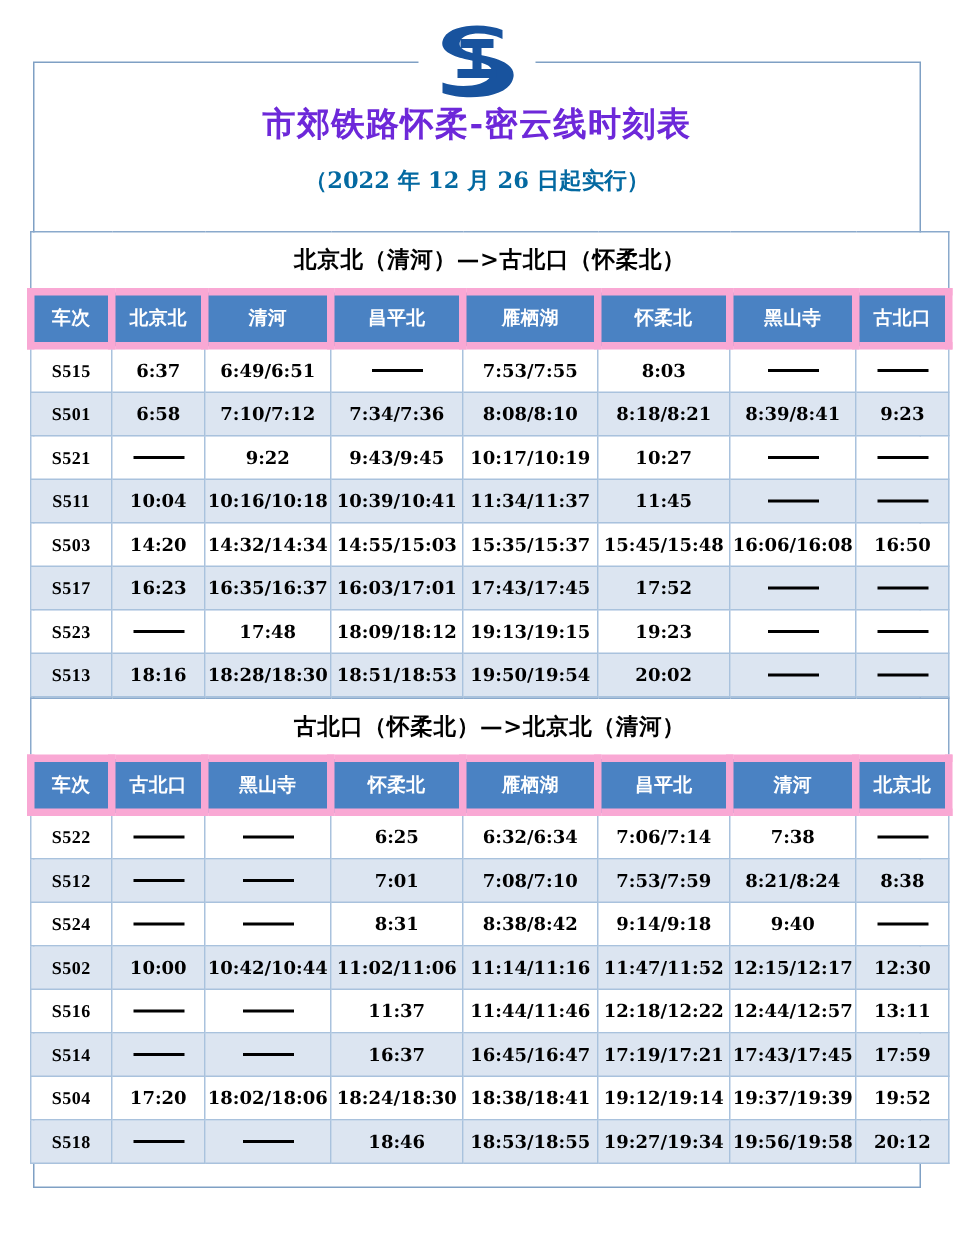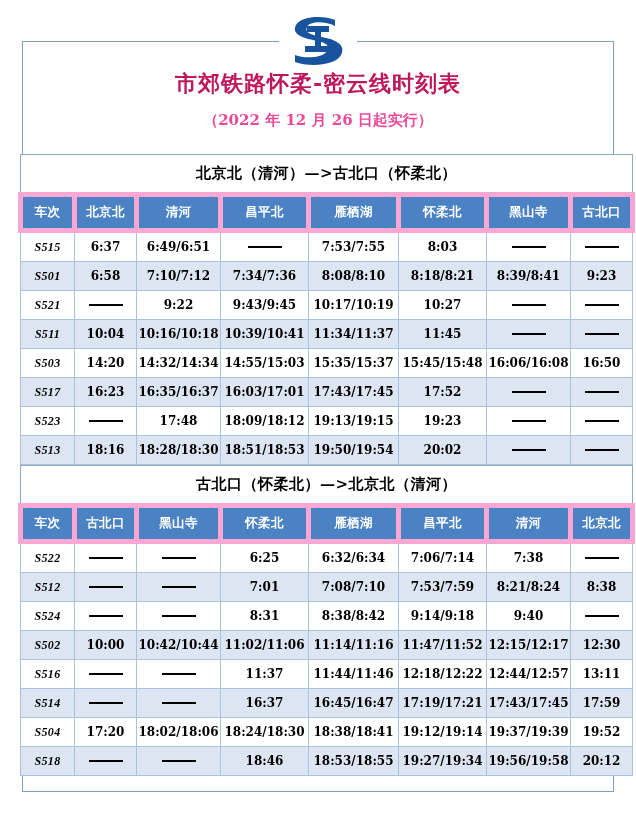--- a/index.html
+++ b/index.html
@@ -69,7 +69,7 @@
     font-size: 22px;
     font-weight: bold;
     letter-spacing: 1px;
-    color: #be185d;
+    color: #6d28d9;
     font-family: "DejaVu Serif", "Liberation Serif", serif;
     margin: 0;
     line-height: 1.25;

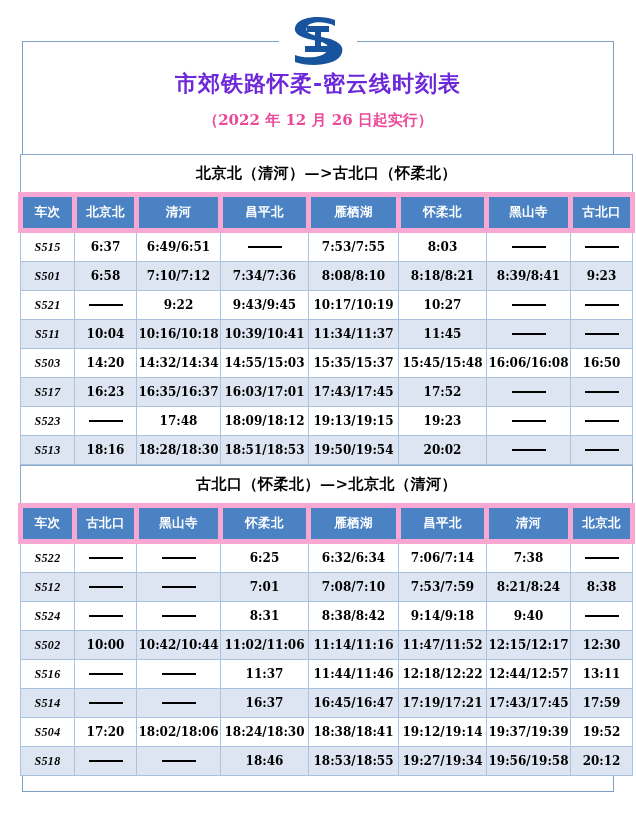--- a/index.html
+++ b/index.html
@@ -77,7 +77,7 @@
   .doc-subtitle {
     font-size: 15px;
     font-weight: bold;
-    color: #ec4899;
+    color: #0369a1;
     margin-top: 13px;
     font-family: "DejaVu Serif", "Liberation Serif", serif;
   }

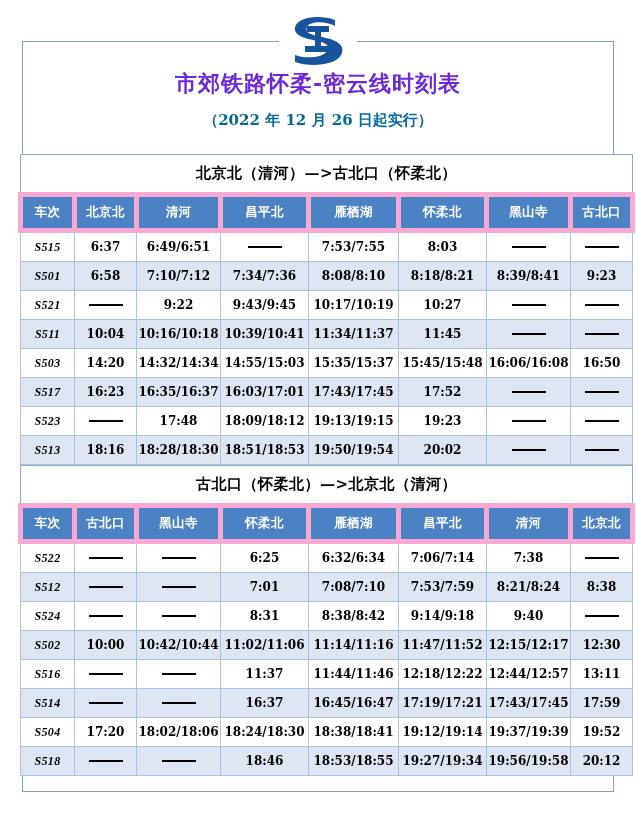--- a/index.html
+++ b/index.html
@@ -143,7 +143,6 @@
   .train-no {
     font-family: "Liberation Serif", "DejaVu Serif", serif;
     letter-spacing: 0.3px;
-    font-style: italic;
   }
 
   

